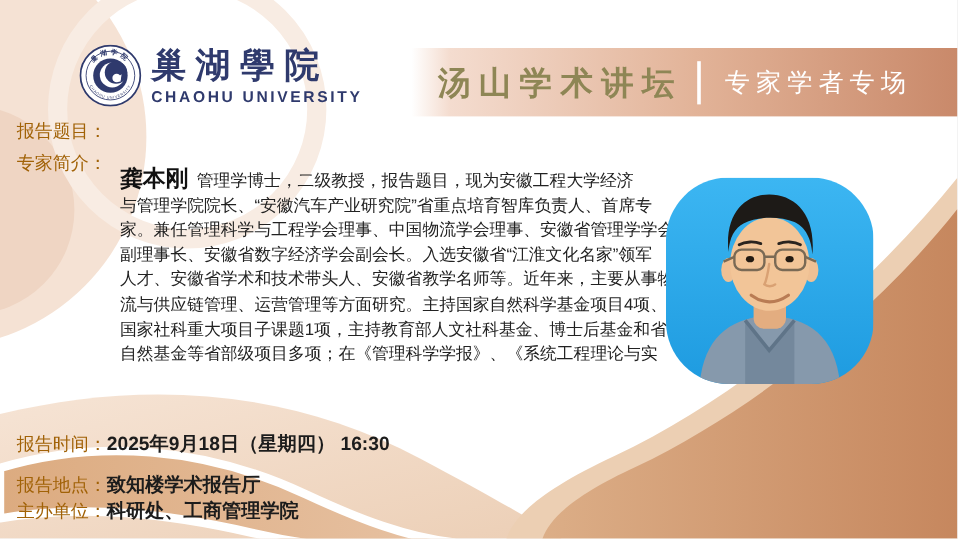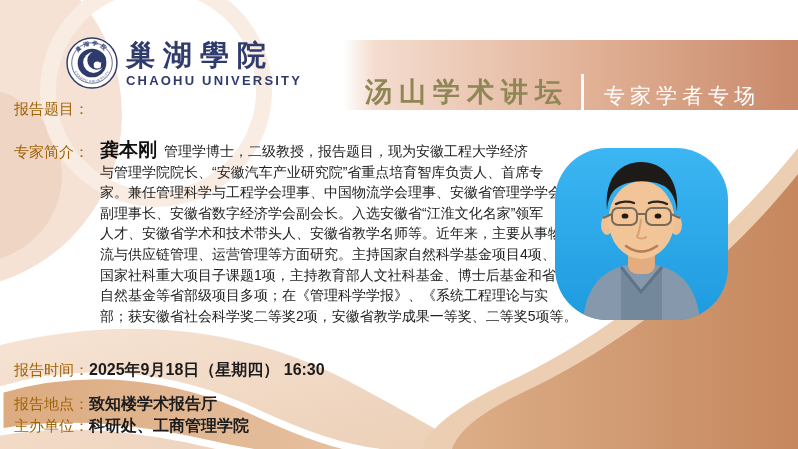--- a/index.html
+++ b/index.html
@@ -26,9 +26,9 @@
     font-size:13px;font-weight:bold;color:#2f3a6d;letter-spacing:2.2px;line-height:16px;white-space:nowrap;
   }
   .banner{
-    position:absolute;left:343px;top:40px;width:455px;height:70px;
+    position:absolute;left:343px;top:40px;width:455px;height:57px;
     background:linear-gradient(90deg, rgba(250,236,229,0) 0%, #f4dccf 7%, #e2b398 52%, #c9896a 100%);
-    display:flex;align-items:flex-end;
+    display:flex;align-items:center;
   }
   .banner-title{
     font-size:27px;font-weight:bold;color:#8e8655;letter-spacing:7px;

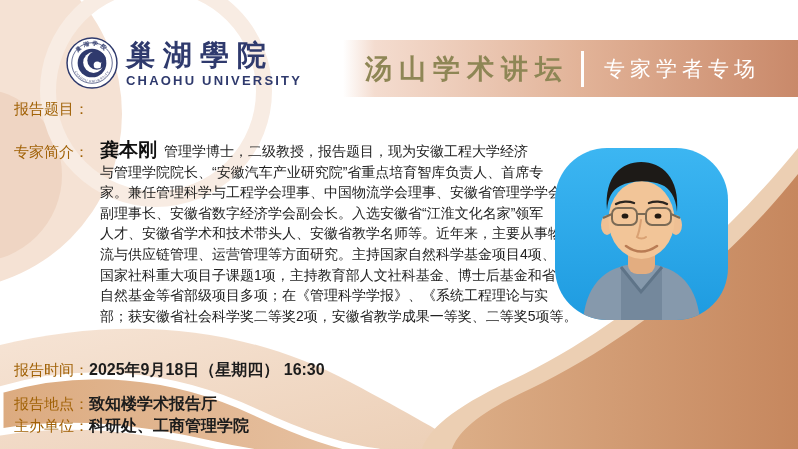--- a/index.html
+++ b/index.html
@@ -43,7 +43,7 @@
   .label{color:#a16207;font-size:15px;white-space:nowrap;}
   .row-title{position:absolute;left:14px;top:100px;display:flex;align-items:baseline;}
   .row-title .value{font-size:17px;font-weight:bold;color:#1c1c1c;white-space:nowrap;}
-  .profile-label{position:absolute;left:14px;top:143px;}
+  .profile-label{position:absolute;left:14px;top:127px;}
   .bio{position:absolute;left:100px;top:140px;width:462px;font-size:14px;line-height:20.6px;color:#222222;}
   .bio-line{white-space:nowrap;}
   .speaker-name{font-size:19px;font-weight:bold;color:#111111;margin-right:7px;}

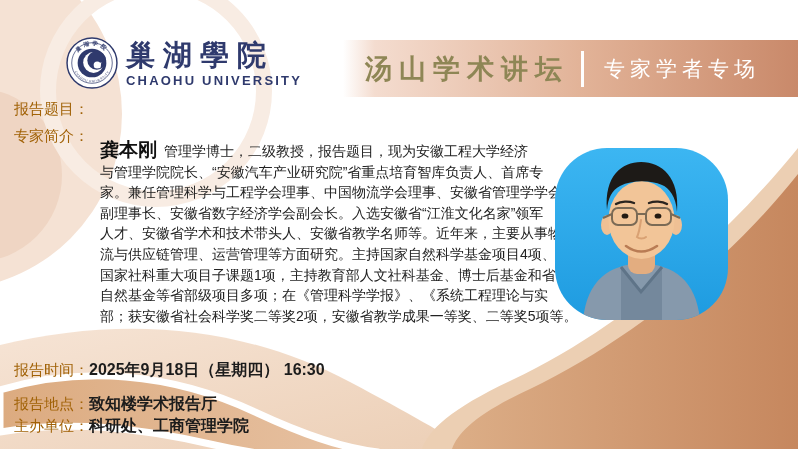--- a/index.html
+++ b/index.html
@@ -139,7 +139,6 @@
     <div class="bio-line">流与供应链管理、运营管理等方面研究。主持国家自然科学基金项目4项、</div>
     <div class="bio-line">国家社科重大项目子课题1项，主持教育部人文社科基金、博士后基金和省</div>
     <div class="bio-line">自然基金等省部级项目多项；在《管理科学学报》、《系统工程理论与实</div>
-    <div class="bio-line">部；获安徽省社会科学奖二等奖2项，安徽省教学成果一等奖、二等奖5项等。</div>
   </div>
 
   <div class="photo">

